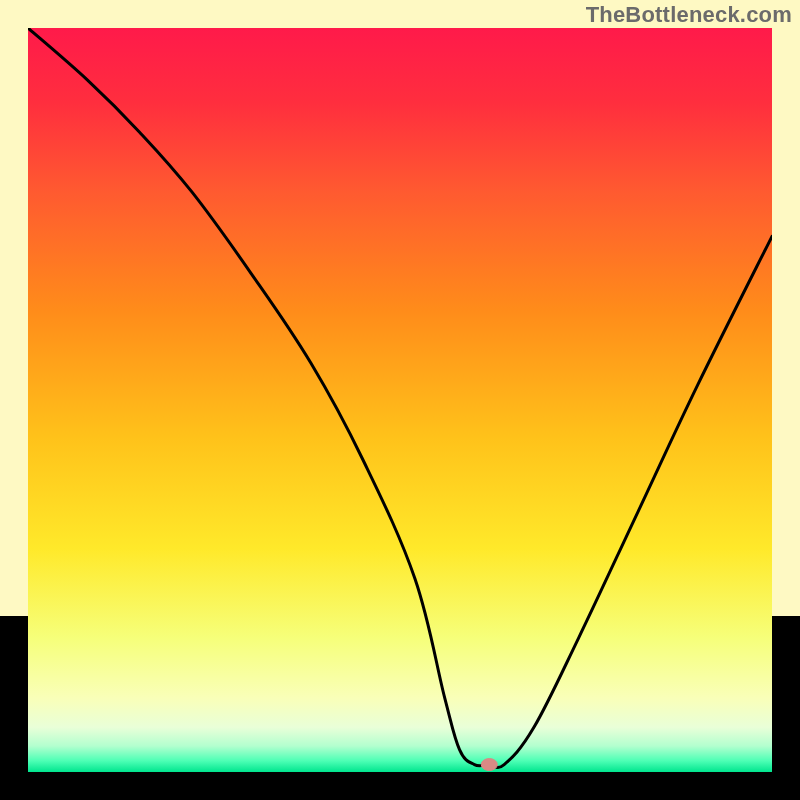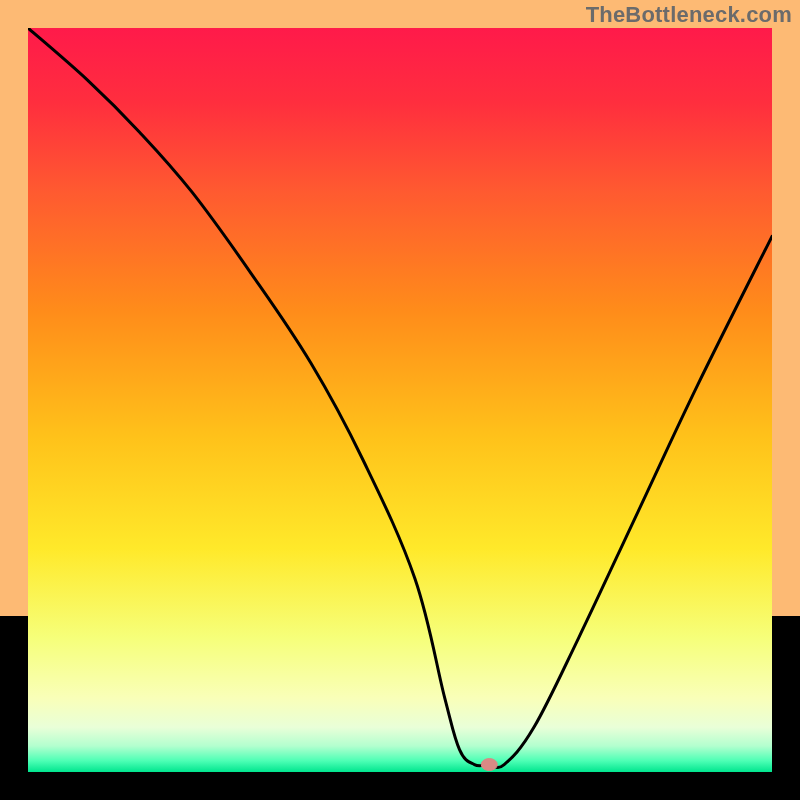--- a/index.html
+++ b/index.html
@@ -14,7 +14,7 @@
     position: relative;
     width: 800px;
     height: 616px;
-    background: #fdba74;
+    background: #fef9c3;
   }
   .watermark {
     position: absolute;

